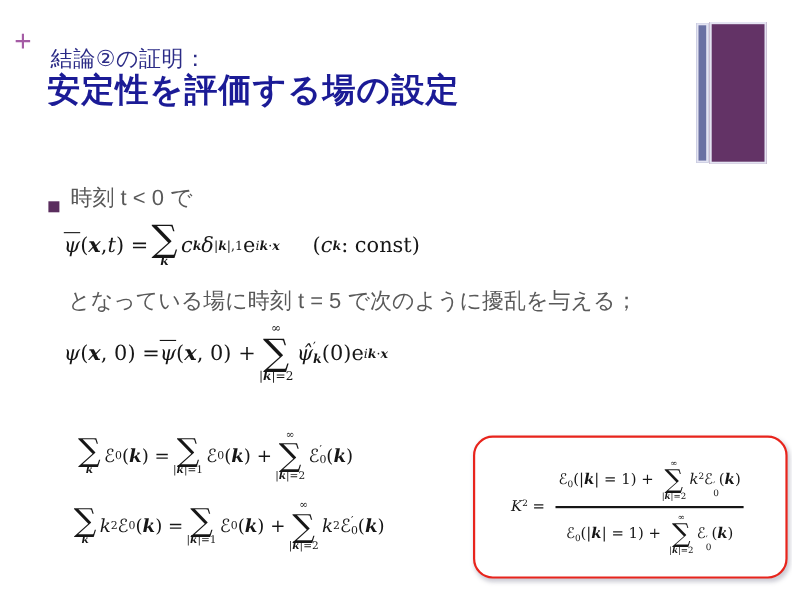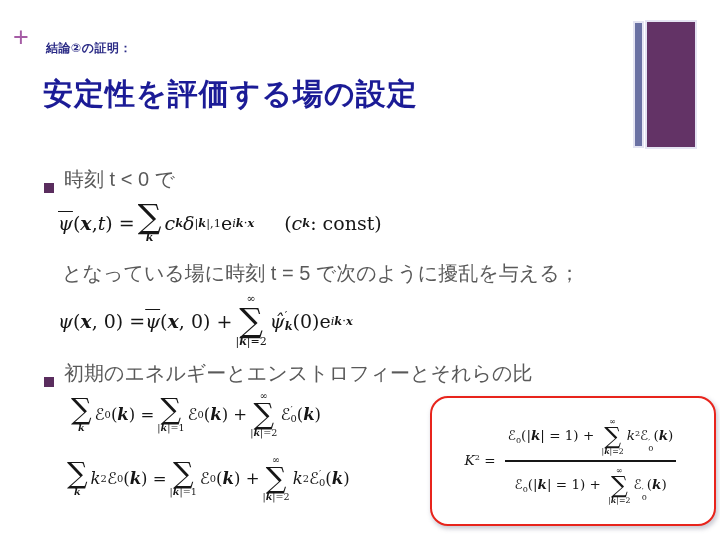--- a/index.html
+++ b/index.html
@@ -10,7 +10,7 @@
   
   .plus{position:absolute;left:13px;top:24px;font-size:27px;line-height:1;
         color:#A55CA5;font-weight:400;}
-  .pretitle{position:absolute;left:46px;top:40px;font-size:12px;font-weight:bold;
+  .pretitle{position:absolute;left:46px;top:40px;font-size:20px;font-weight:normal;
         color:#2B2B86;letter-spacing:0.5px;}
   .title{position:absolute;left:43px;top:62px;font-size:30px;font-weight:bold;
         color:#1B1B96;letter-spacing:1px;margin-top:12px;}

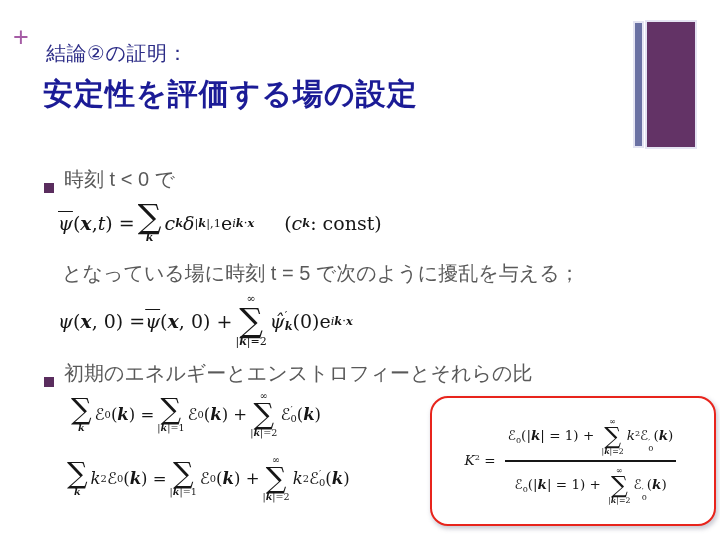--- a/index.html
+++ b/index.html
@@ -13,7 +13,7 @@
   .pretitle{position:absolute;left:46px;top:40px;font-size:20px;font-weight:normal;
         color:#2B2B86;letter-spacing:0.5px;}
   .title{position:absolute;left:43px;top:62px;font-size:30px;font-weight:bold;
-        color:#1B1B96;letter-spacing:1px;margin-top:12px;}
+        color:#1B1B96;letter-spacing:1px;}
   
   .bar-thin{position:absolute;left:633px;top:21px;width:7px;height:123px;
         background:#6A71A3;border:2px solid #E4E4F2;}

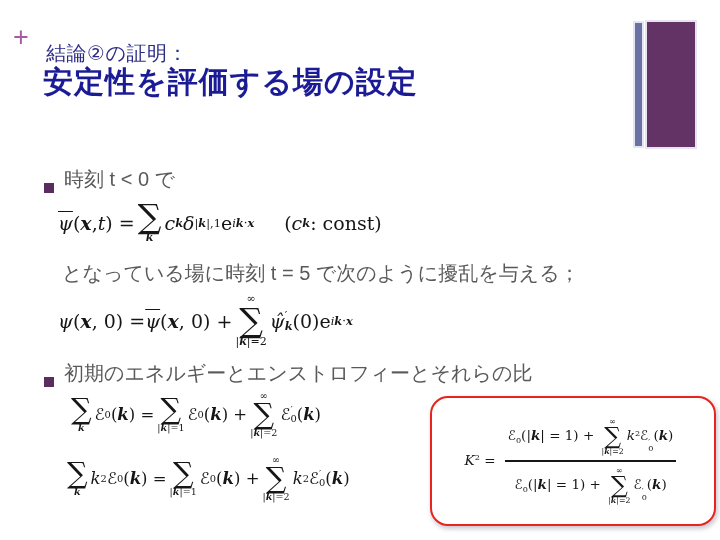--- a/index.html
+++ b/index.html
@@ -93,10 +93,6 @@
         <span class="mbi">k</span>
       </span>(0)e<span class="msup"><span class="mi">i</span><span class="mbi">k</span>·<span class="mbi">x</span></span></div>
 
-  <div class="bullet" id="bullet2">
-    <span class="sq"></span>
-    <span>初期のエネルギーとエンストロフィーとそれらの比</span>
-  </div>
 
   <div class="f" id="f3"><span class="msum">
         <span class="sig">∑</span>

